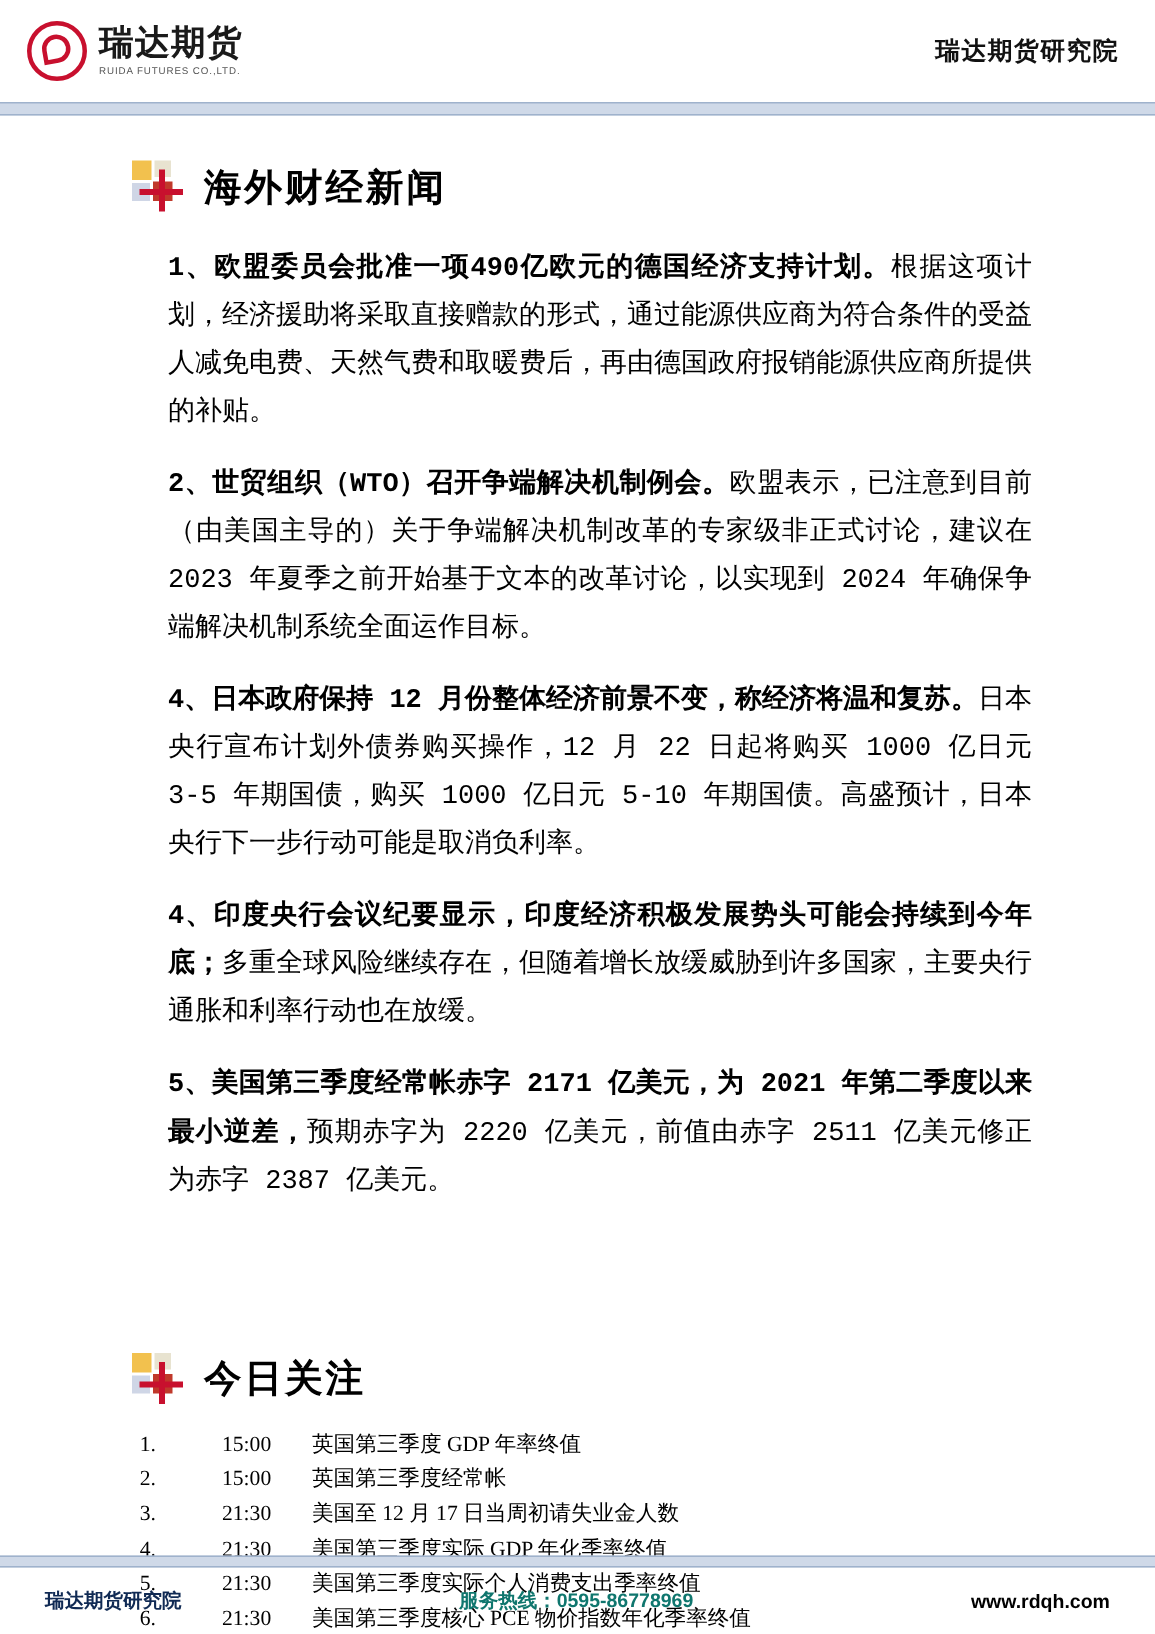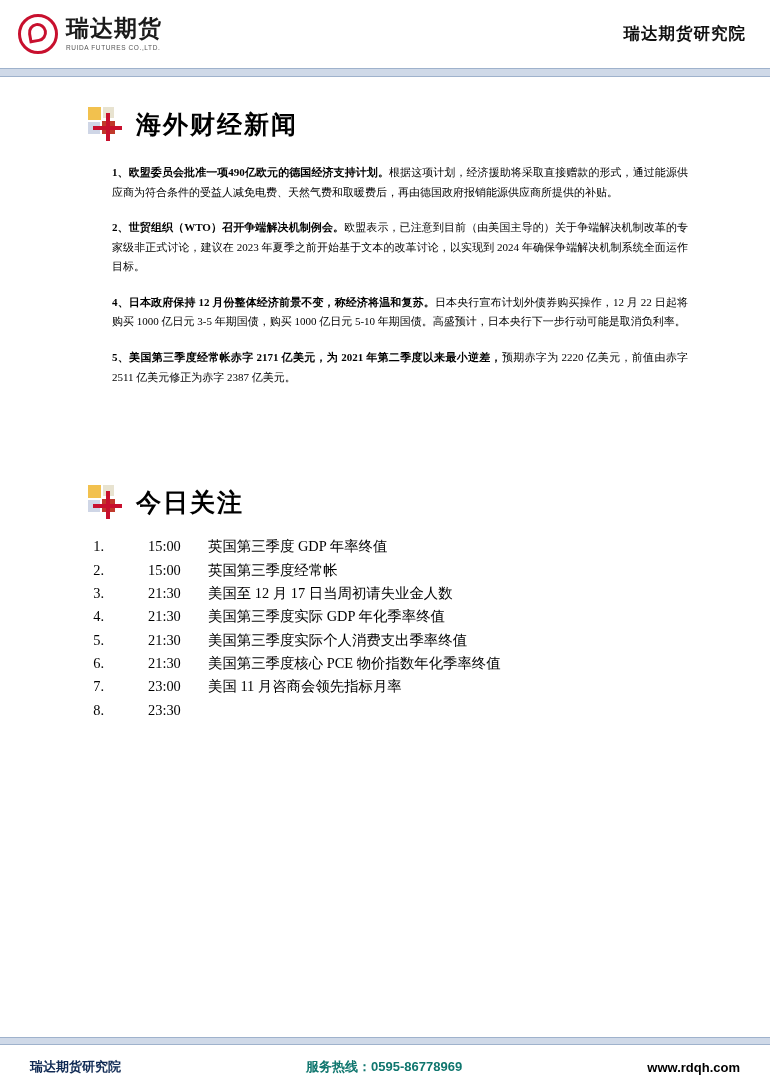--- a/index.html
+++ b/index.html
@@ -120,10 +120,11 @@
   }
   .news p {
     margin: 0 0 16px 0;
-    font-size: 11px;
+    font-size: 18px;
     line-height: 1.78;
     text-align: justify;
     text-indent: 0;
+    font-family: Liberation Mono, monospace;
   }
   .news p .lead {
     font-weight: bold;

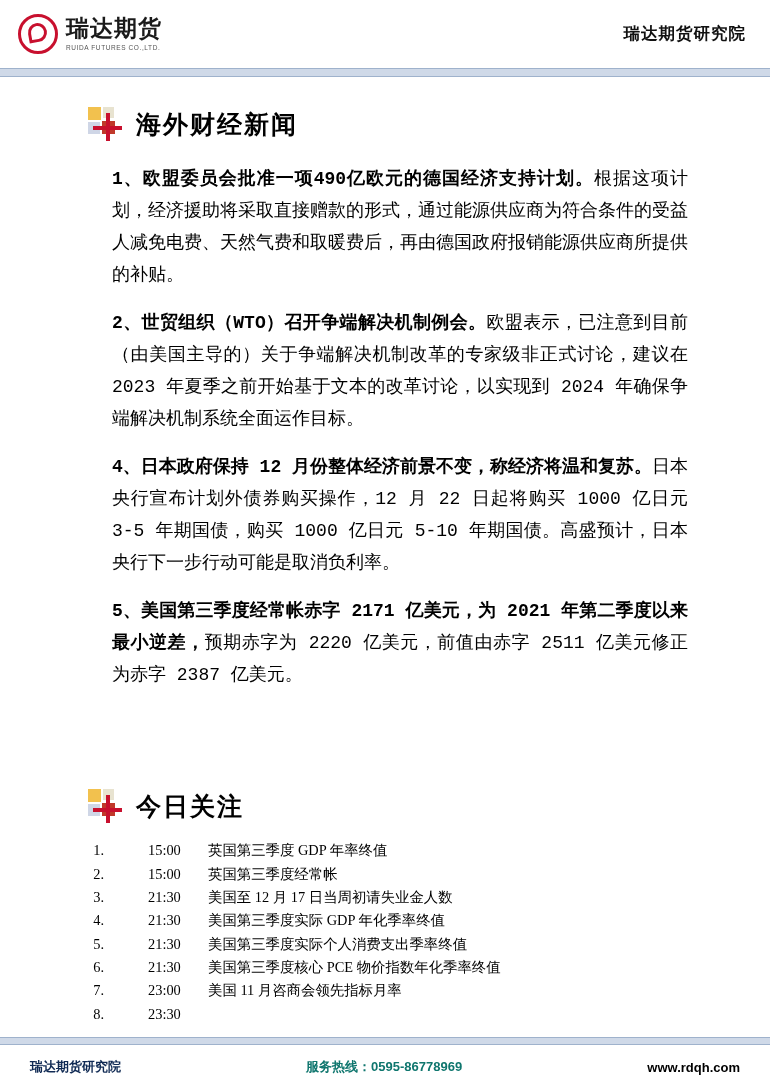--- a/index.html
+++ b/index.html
@@ -219,6 +219,9 @@
     <span class="lead">4、日本政府保持 12 月份整体经济前景不变，称经济将温和复苏。</span><span>日本央行宣布计划外债券购买操作，12 月 22 日起将购买 1000 亿日元 3-5 年期国债，购买 1000 亿日元 5-10 年期国债。高盛预计，日本央行下一步行动可能是取消负利率。</span>
   </p>
   <p>
+    <span class="lead">4、印度央行会议纪要显示，印度经济积极发展势头可能会持续到今年底；</span><span>多重全球风险继续存在，但随着增长放缓威胁到许多国家，主要央行通胀和利率行动也在放缓。</span>
+  </p>
+  <p>
     <span class="lead">5、美国第三季度经常帐赤字 2171 亿美元，为 2021 年第二季度以来最小逆差，</span><span>预期赤字为 2220 亿美元，前值由赤字 2511 亿美元修正为赤字 2387 亿美元。</span>
   </p>
 </div>

